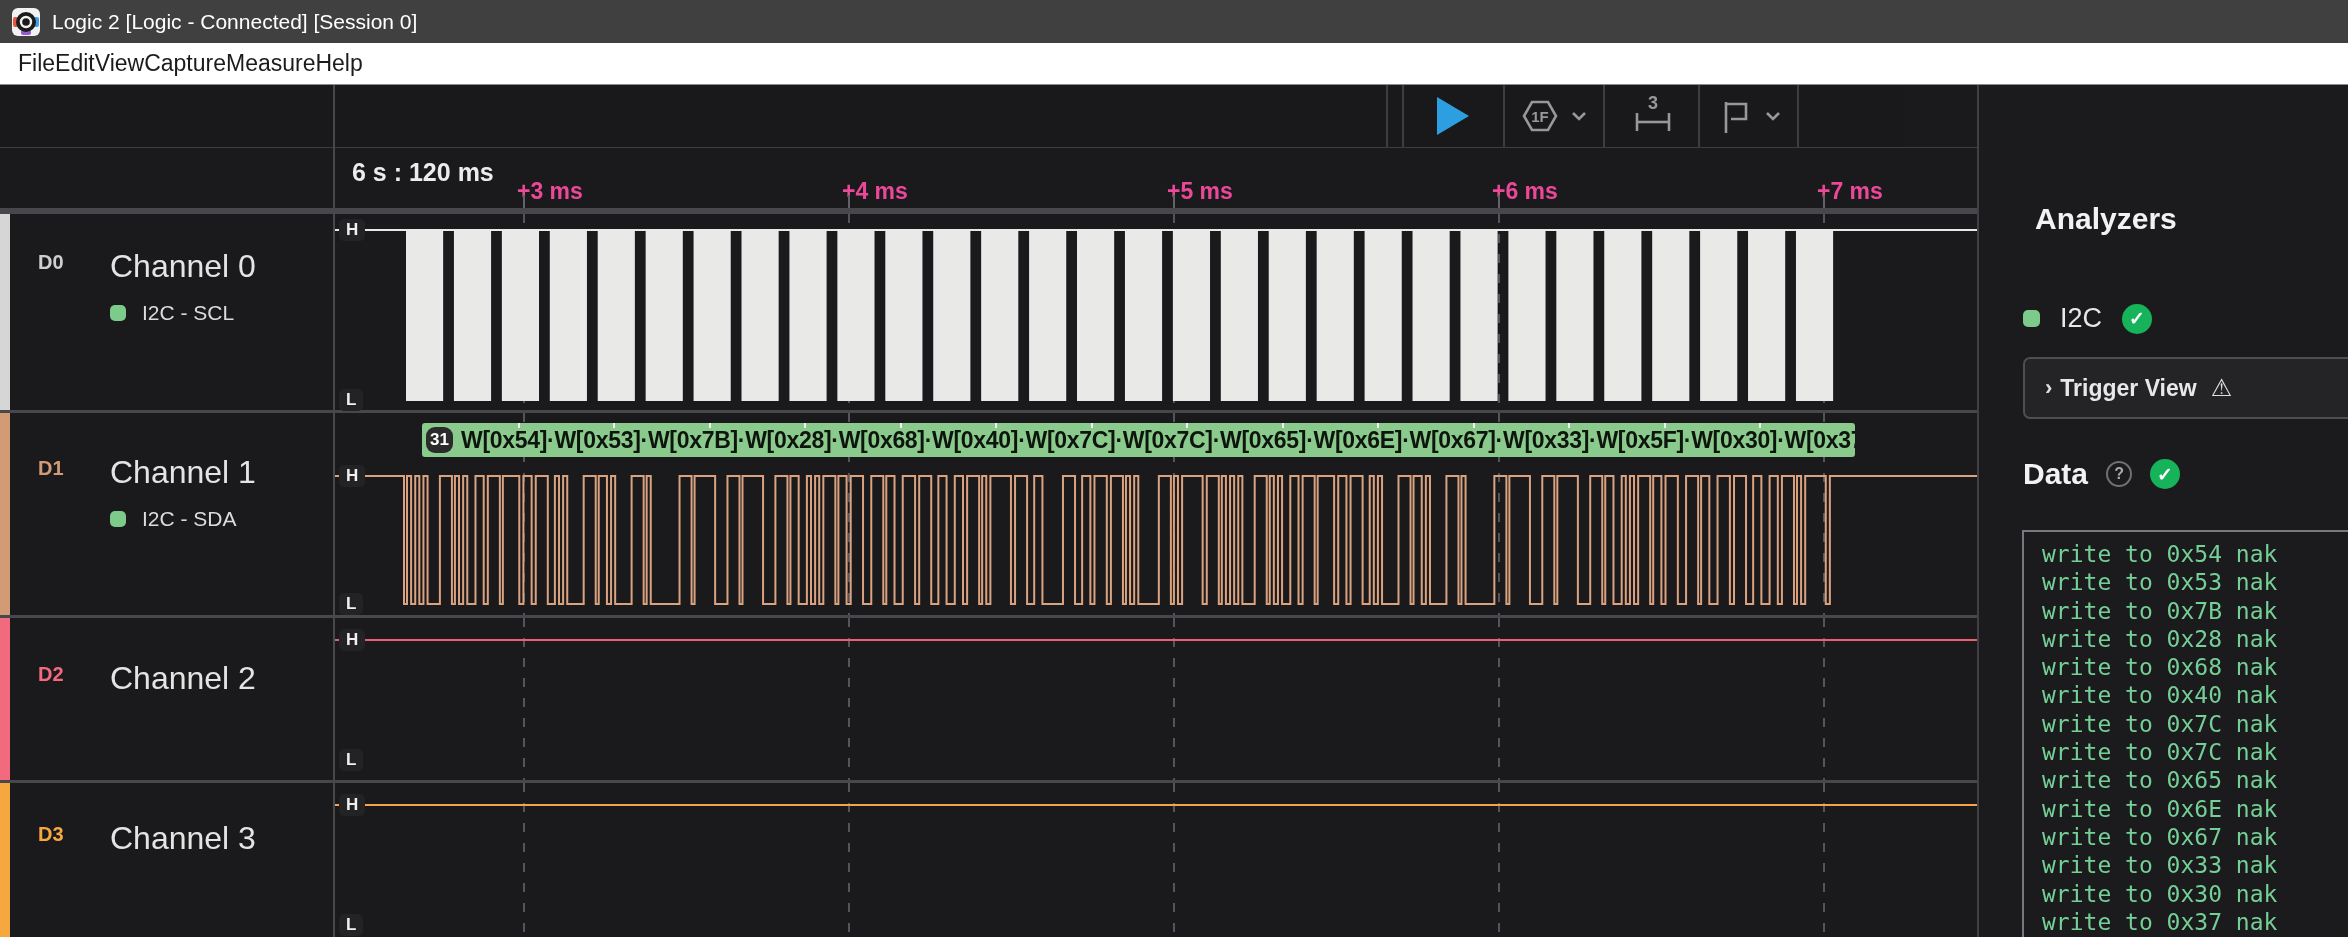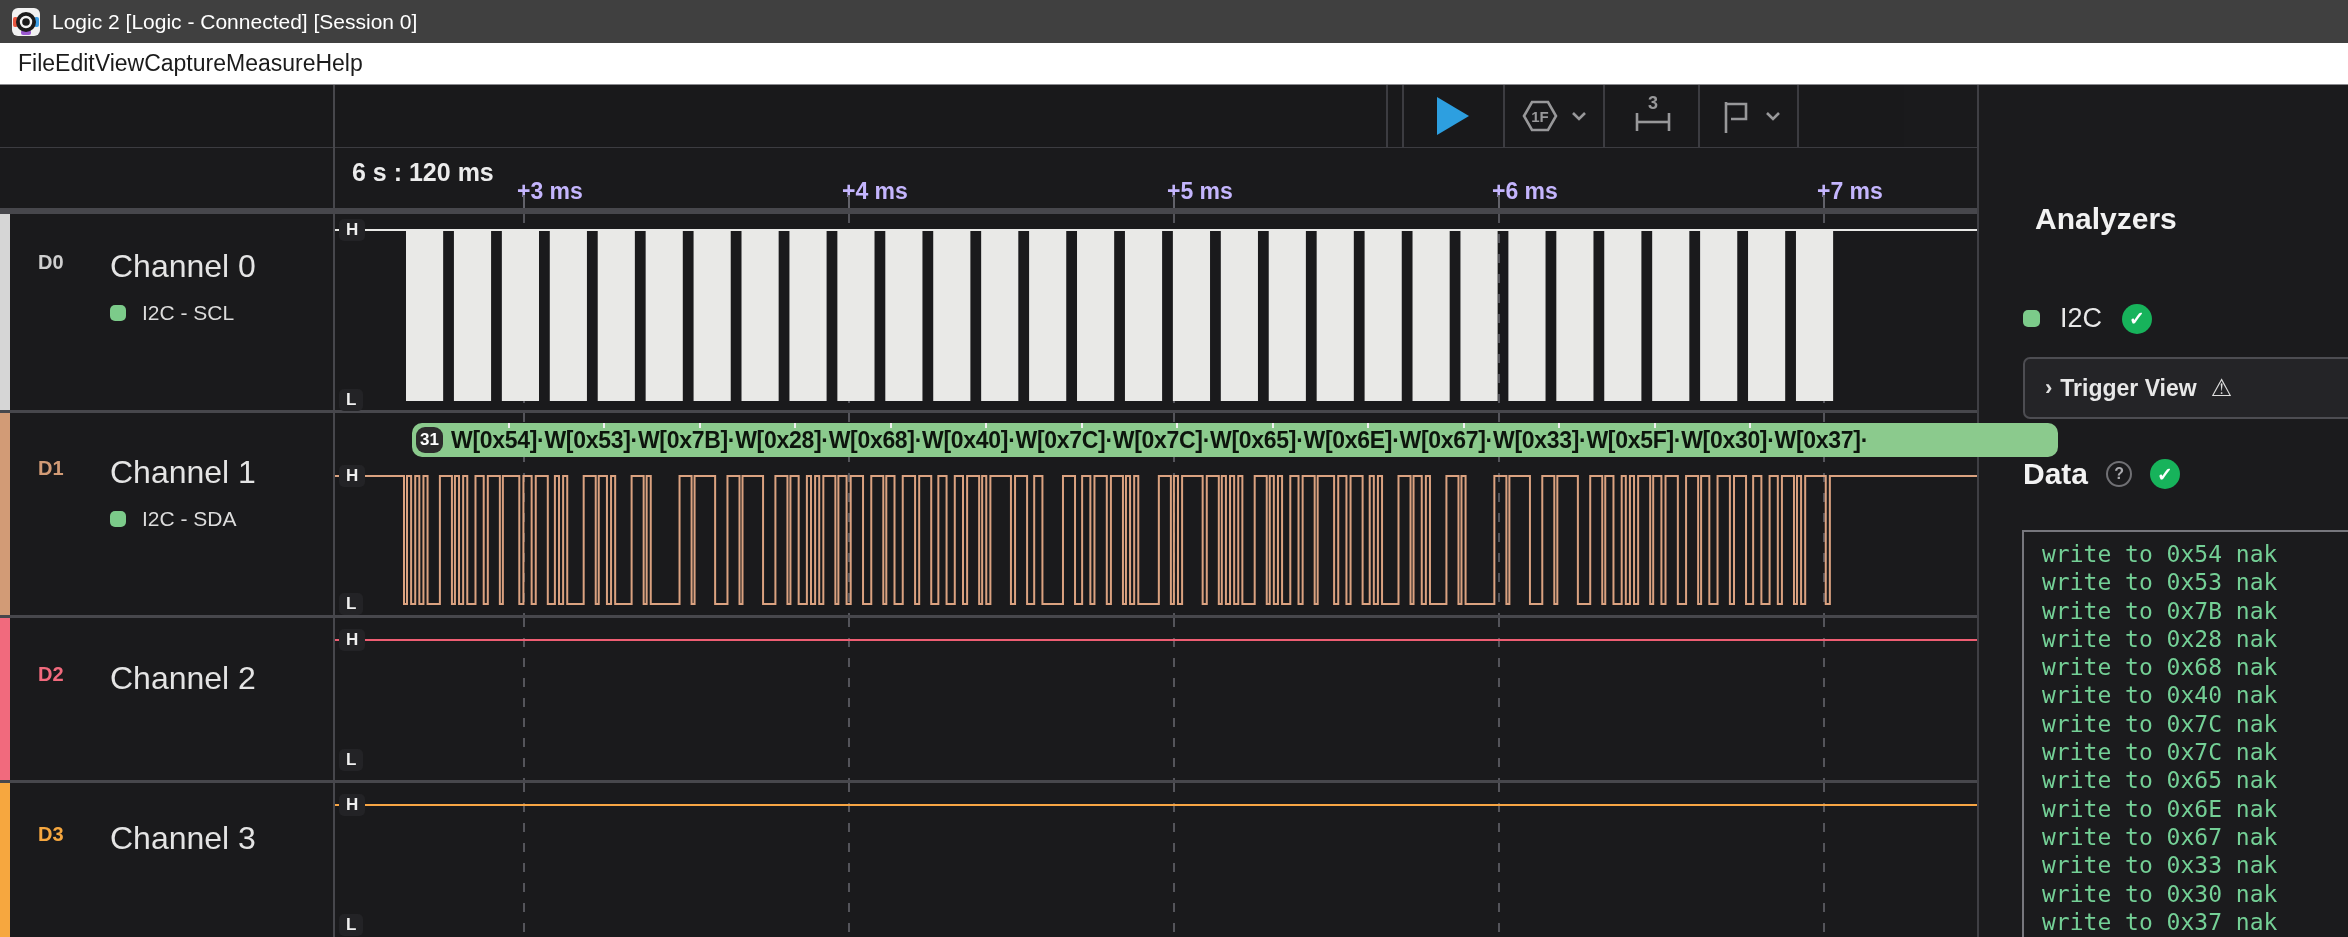--- a/index.html
+++ b/index.html
@@ -31,7 +31,7 @@
   #timeline{left:0;top:147px;width:1977px;height:64px;border-top:1px solid #3c3c41;
             border-bottom:3px solid #47474c;box-sizing:border-box;background:#1a1a1c;}
   #timeline .pos{position:absolute;left:352px;top:10px;color:#ececec;font-size:25px;font-weight:bold;}
-  .tick-label{position:absolute;top:30px;color:#c4b5fd;font-size:23px;font-weight:bold;white-space:nowrap;}
+  .tick-label{position:absolute;top:30px;color:#ec4899;font-size:23px;font-weight:bold;white-space:nowrap;}
   .tick-mark{position:absolute;bottom:0;width:2px;height:13px;background:#62626a;}
 
   

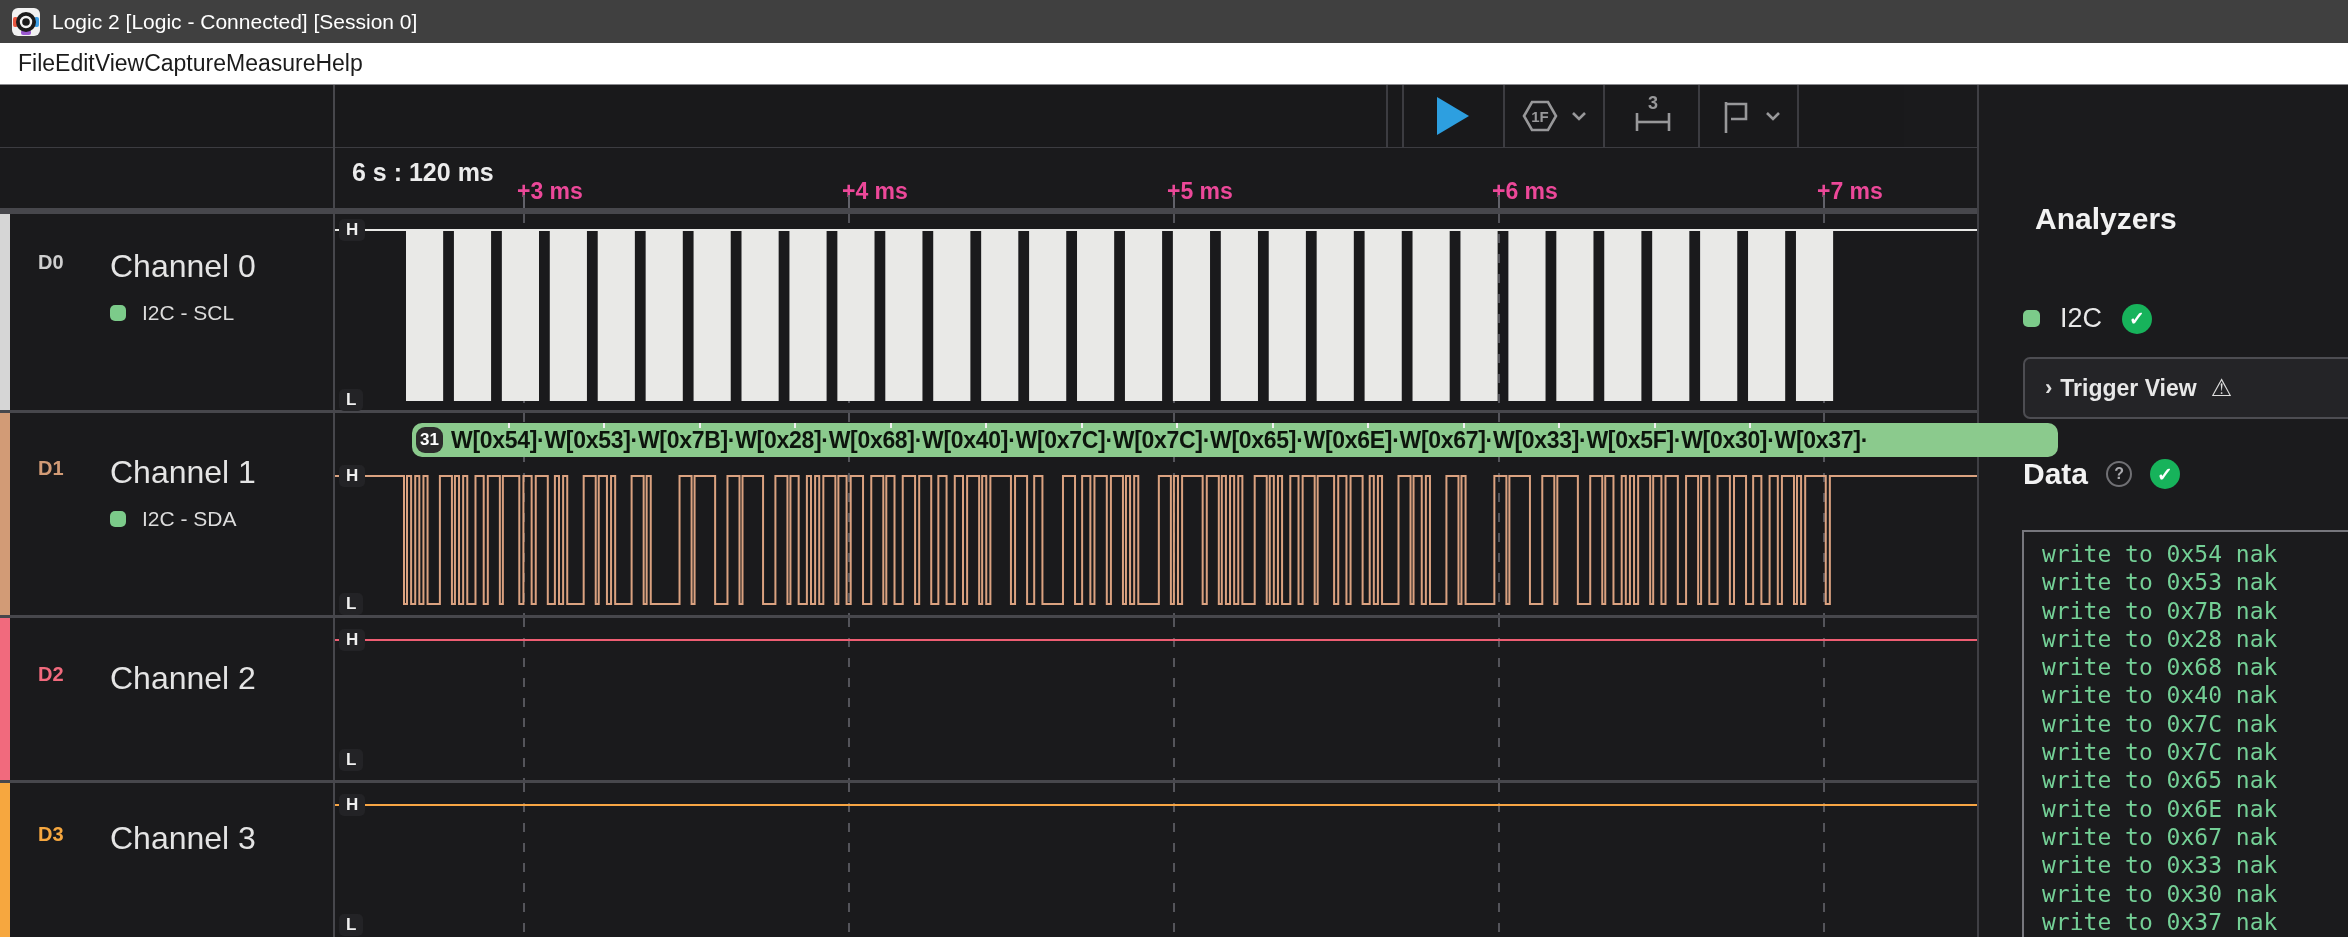--- a/index.html
+++ b/index.html
@@ -55,7 +55,7 @@
          background:repeating-linear-gradient(to bottom,#54545a 0 9px,transparent 9px 20px);}
 
   
-  #decode-bar{position:absolute;left:77px;top:10px;height:34px;width:1646px;border-radius:10px;
+  #decode-bar{position:absolute;left:87px;top:10px;height:34px;width:1433px;border-radius:3px;
               display:flex;align-items:center;z-index:2;overflow:hidden;white-space:nowrap;}
   #decode-badge{flex:0 0 auto;margin-left:4px;background:#2b2b2b;color:#fff;font-size:17px;font-weight:bold;
                 border-radius:9px;width:27px;height:26px;display:flex;align-items:center;justify-content:center;}

